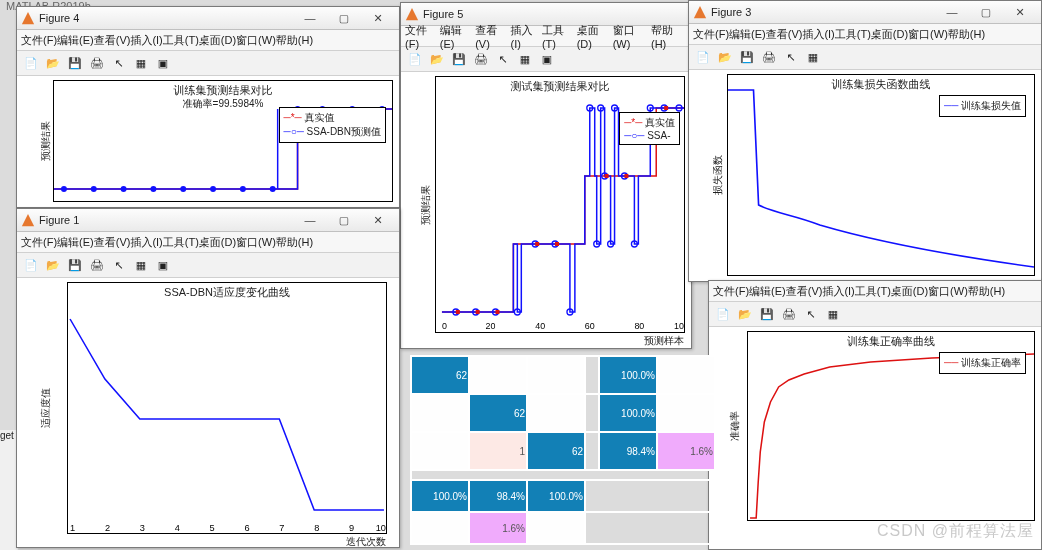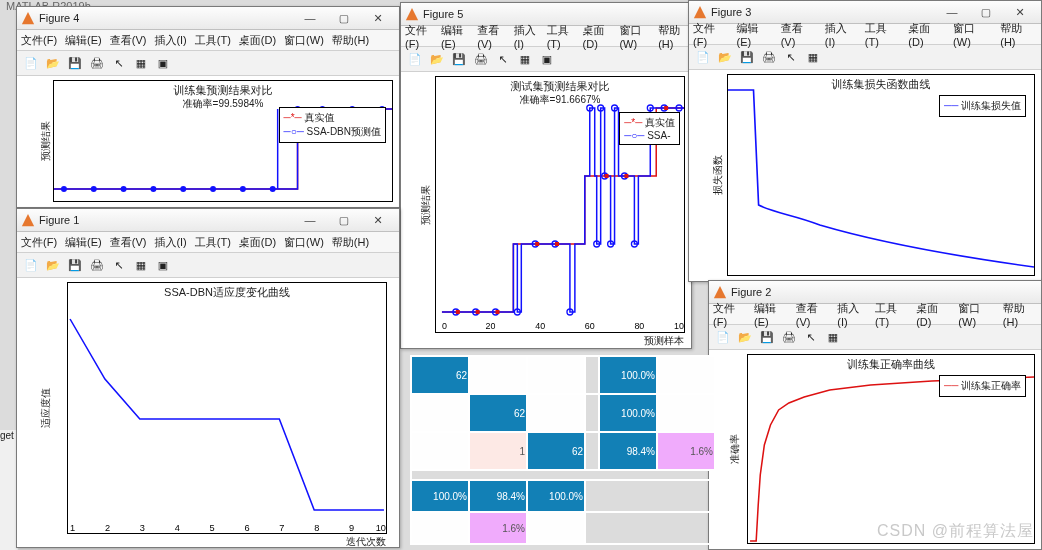--- a/index.html
+++ b/index.html
@@ -8,7 +8,7 @@
 .titlebar .mlogo{width:14px;height:14px;margin-right:4px}
 .titlebar .spacer{flex:1}
 .titlebar .wbtn{width:34px;height:20px;display:inline-flex;align-items:center;justify-content:center;color:#444}
-.menubar{height:20px;display:flex;align-items:center;gap:8px;padding:0 4px;border-bottom:1px solid #d0d0d0;background:#f7f7f7;font-size:11px;color:#222}
+.menubar{height:20px;display:flex;align-items:center;padding:0 4px;border-bottom:1px solid #d0d0d0;background:#f7f7f7;font-size:11px;color:#222}
 .menubar span{cursor:default}
 .toolbar{height:24px;display:flex;align-items:center;gap:2px;padding:0 4px;border-bottom:1px solid #d0d0d0;background:#f2f2f2}
 .tbbtn{width:20px;height:20px;display:flex;align-items:center;justify-content:center}

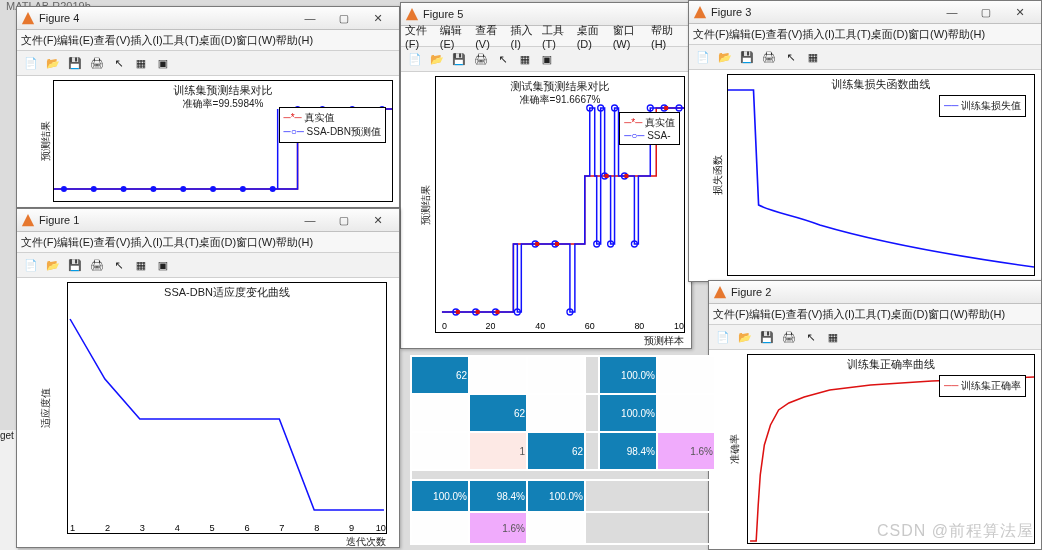--- a/index.html
+++ b/index.html
@@ -130,7 +130,6 @@
  </div>
  <div class="plot" style="height:255px;margin:4px 6px 6px 34px">
    <div class="axis-title">测试集预测结果对比</div>
-   <div class="axis-sub">准确率=91.6667%</div>
    <div class="ylabel" style="left:-30px">预测结果</div>
    <div class="xlabel">预测样本</div>
    <svg width="100%" height="100%" viewBox="0 0 250 255" preserveAspectRatio="none">

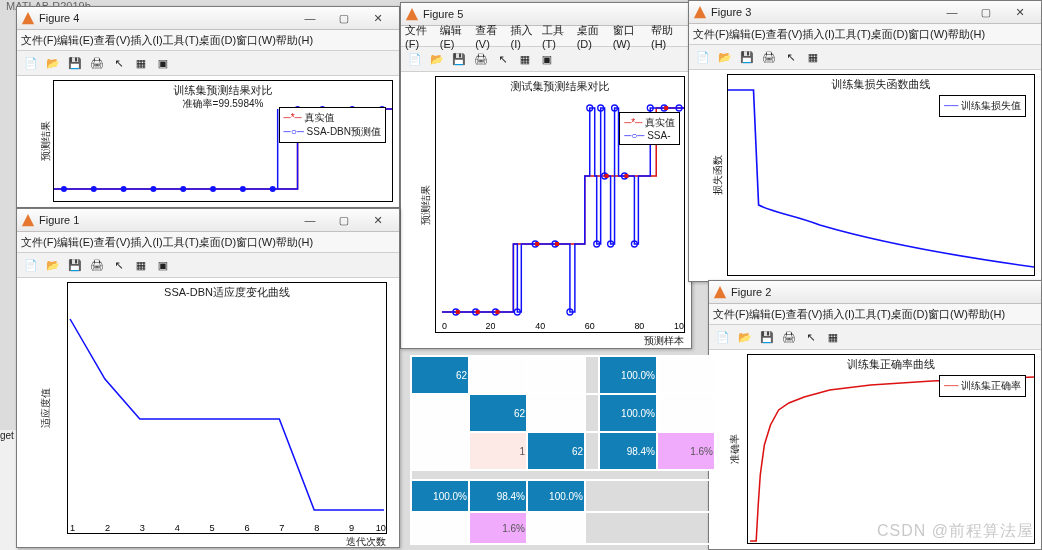--- a/index.html
+++ b/index.html
@@ -245,13 +245,6 @@
 </div>
 
 <div class="win" style="left:708px;top:280px;width:332px;height:268px">
- <div class="titlebar">
-  <svg class="mlogo" viewBox="0 0 16 16">
-        <path fill="#e6772e" d="M8 1l7 14H1z"></path>
-      </svg>
-  <span>Figure 2</span>
-      <span class="spacer"></span>
- </div>
  <div class="menubar">
   <span>文件(F)</span>
   <span>编辑(E)</span>

